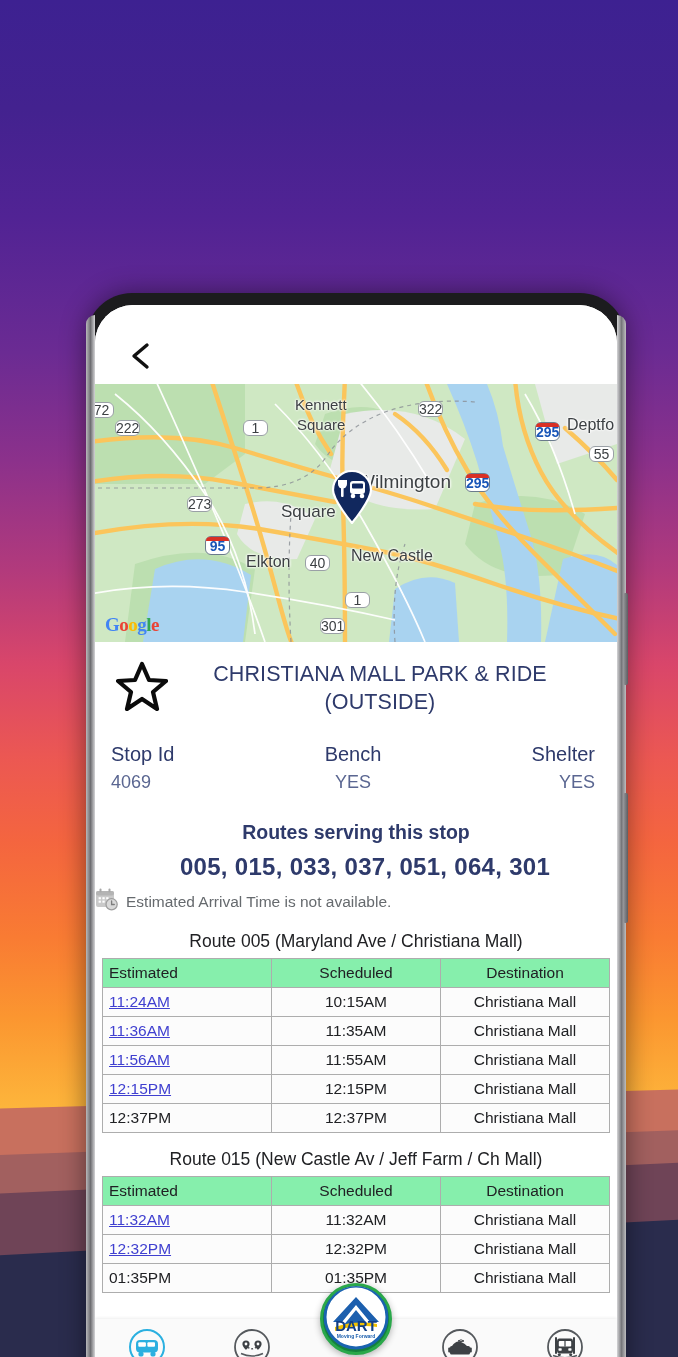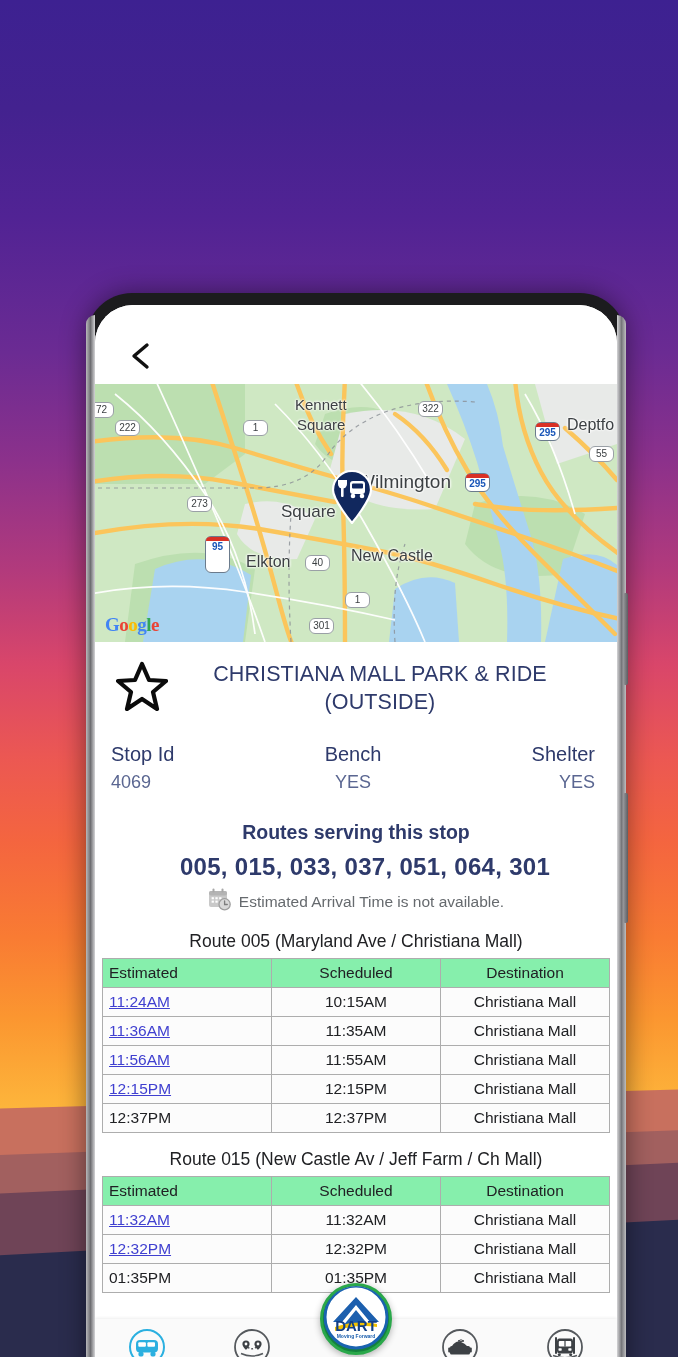--- a/index.html
+++ b/index.html
@@ -152,7 +152,7 @@
     background: #fff;
     border: 1.2px solid #9aa0a6;
     border-radius: 6px;
-    font-size: 10px;
+    font-size: 14px;
     line-height: 14px;
     height: 16px;
     min-width: 25px;

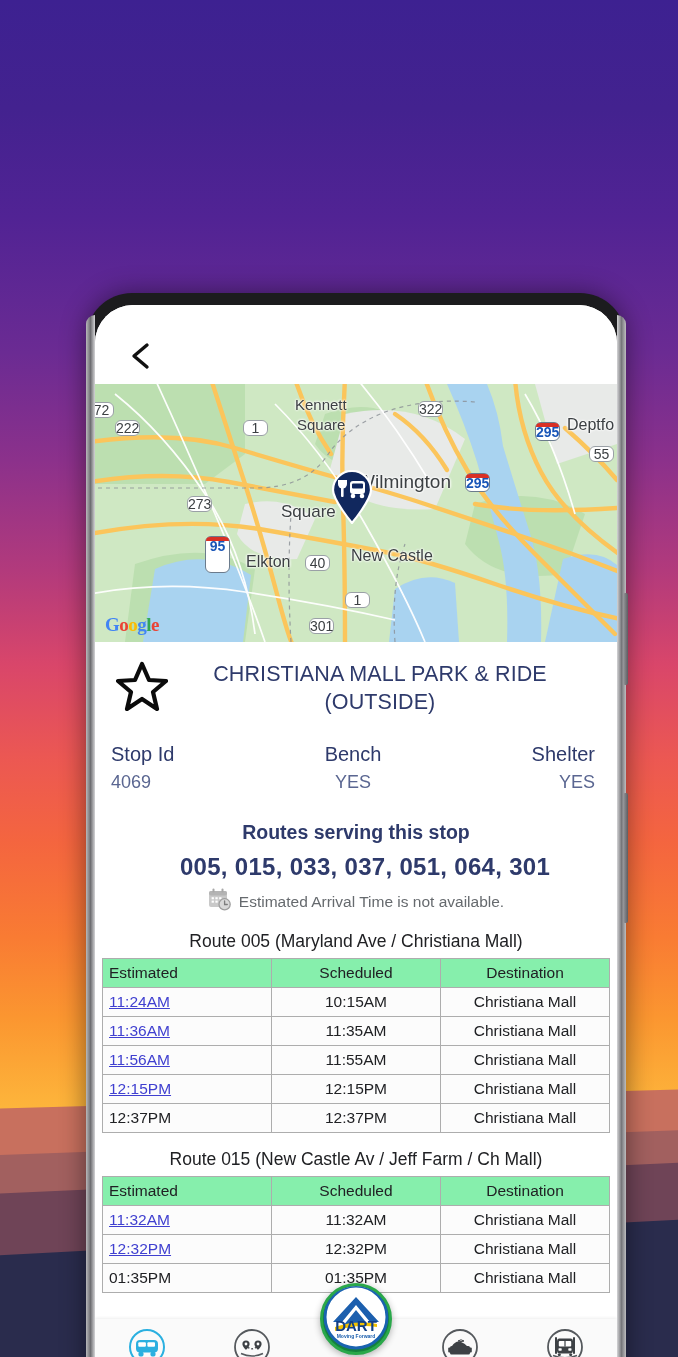--- a/index.html
+++ b/index.html
@@ -425,7 +425,7 @@
           <div class="shield" style="left: 494px; top: 62px;">55</div>
           <div class="shield interstate" style="left: 370px; top: 89px; line-height: 19px; height: 19px;">295</div>
           <div class="shield" style="left: 92px; top: 112px;">273</div>
-          <div class="shield interstate" style="left: 110px; top: 152px; line-height: 19px; height: 37px;">95</div>
+          <div class="shield interstate" style="left: 110px; top: 152px; line-height: 19px; height: 19px;">95</div>
           <div class="shield" style="left: 210px; top: 171px;">40</div>
           <div class="shield" style="left: 250px; top: 208px;">1</div>
           <div class="shield" style="left: 214px; top: 234px;">301</div>

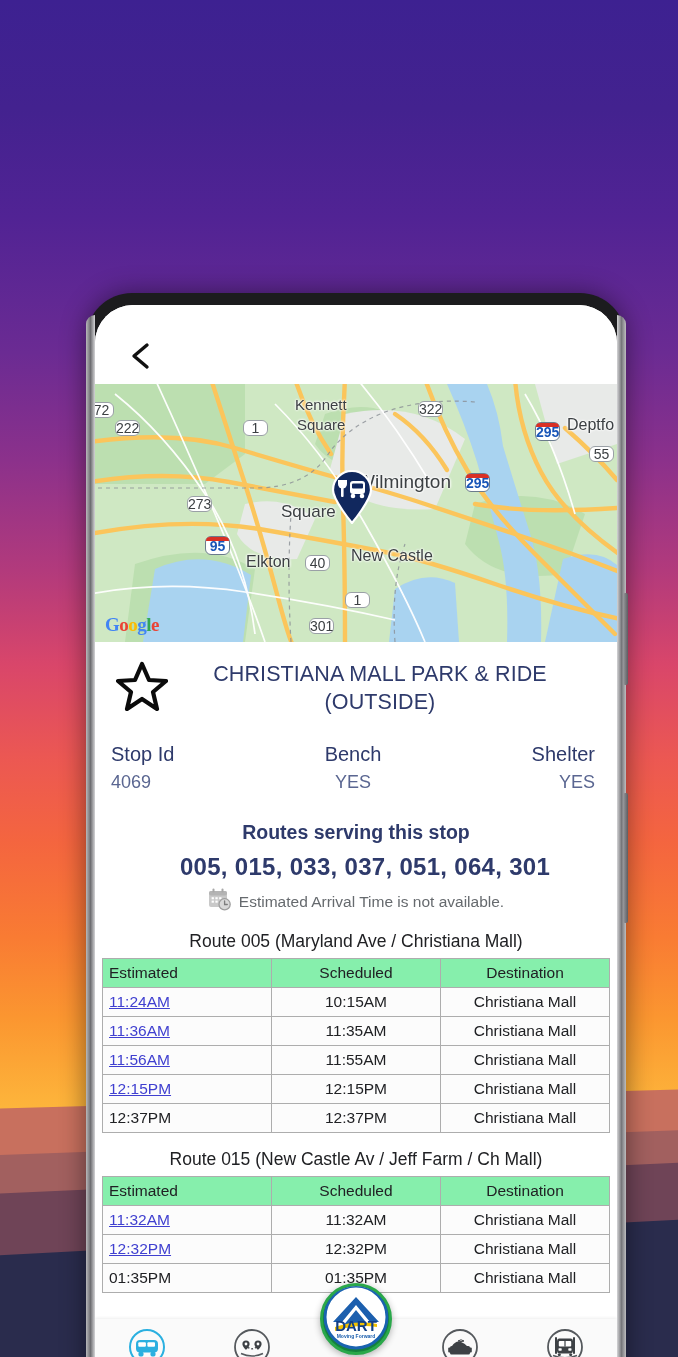--- a/index.html
+++ b/index.html
@@ -428,7 +428,7 @@
           <div class="shield interstate" style="left: 110px; top: 152px; line-height: 19px; height: 19px;">95</div>
           <div class="shield" style="left: 210px; top: 171px;">40</div>
           <div class="shield" style="left: 250px; top: 208px;">1</div>
-          <div class="shield" style="left: 214px; top: 234px;">301</div>
+          <div class="shield" style="left: 225px; top: 234px;">301</div>
         </div>
 
       <div id="map-marker">

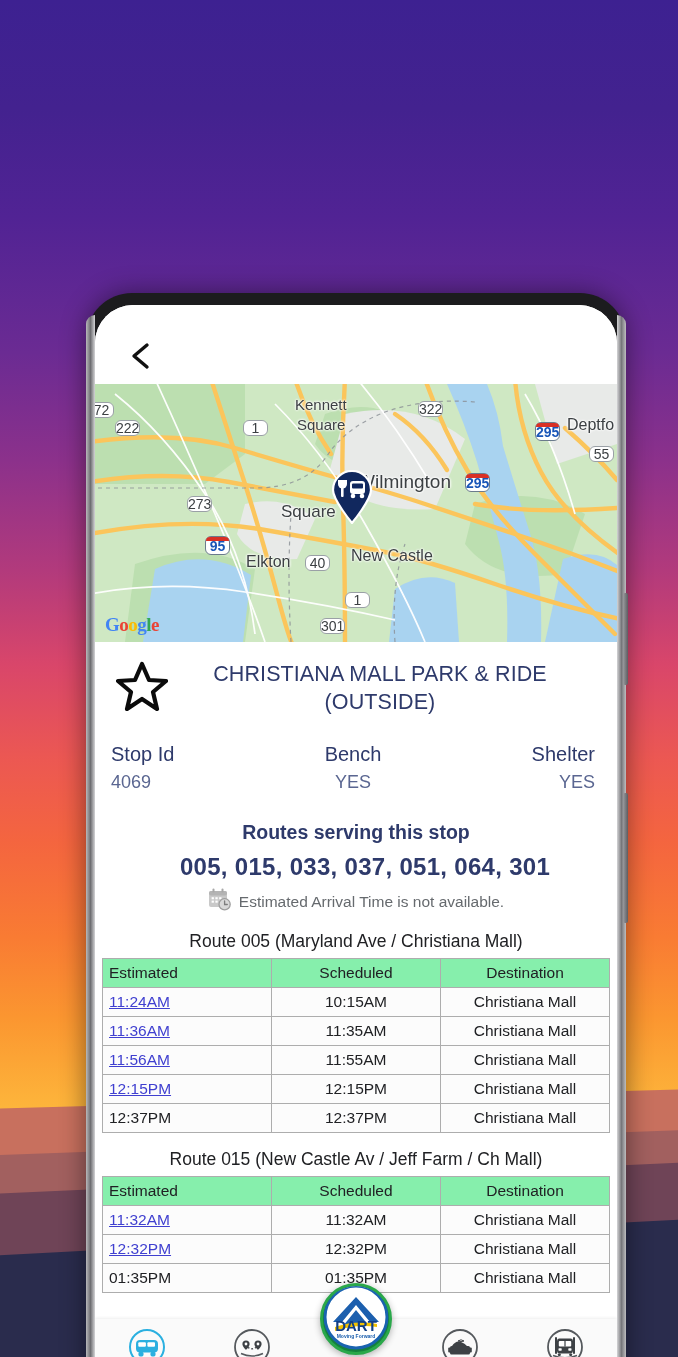--- a/index.html
+++ b/index.html
@@ -250,7 +250,6 @@
   #eta-note {
     display: flex;
     align-items: center;
-    justify-content: center;
     gap: 7px;
     margin-top: 7px;
   }

